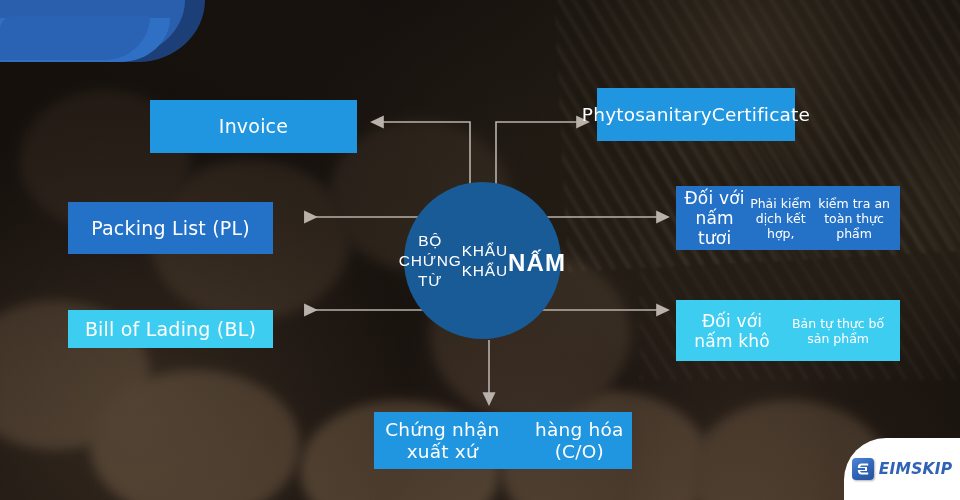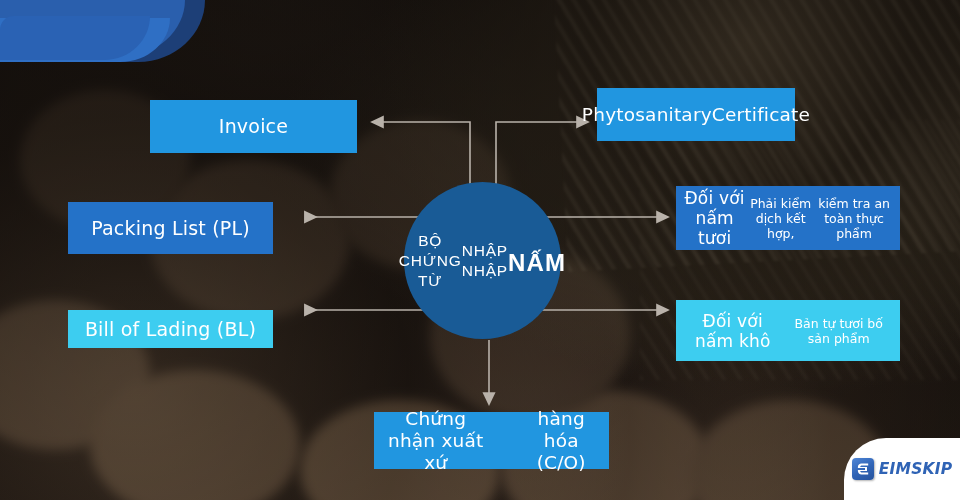--- a/index.html
+++ b/index.html
@@ -165,7 +165,7 @@
 
   <div class="hub">
     <div class="hub-l1">BỘ CHỨNG TỪ</div>
-    <div class="hub-l2">NHẬP NHẬP</div>
+    <div class="hub-l2">KHẨU KHẨU</div>
     <div class="hub-l3">NẤM</div>
   </div>
 

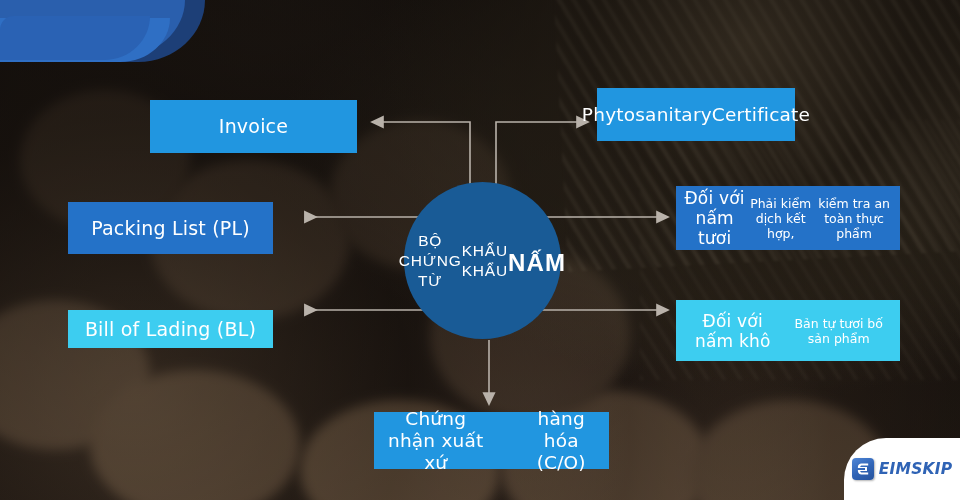--- a/index.html
+++ b/index.html
@@ -194,7 +194,7 @@
 
   <div class="node c-cyan small" id="n-dry">
     <div class="title">Đối với nấm khô</div>
-    <div class="sub">Bản tự tươi bố sản phẩm</div>
+    <div class="sub">Bản tự thực bố sản phẩm</div>
   </div>
 
   <div class="node c-bright" id="n-co">

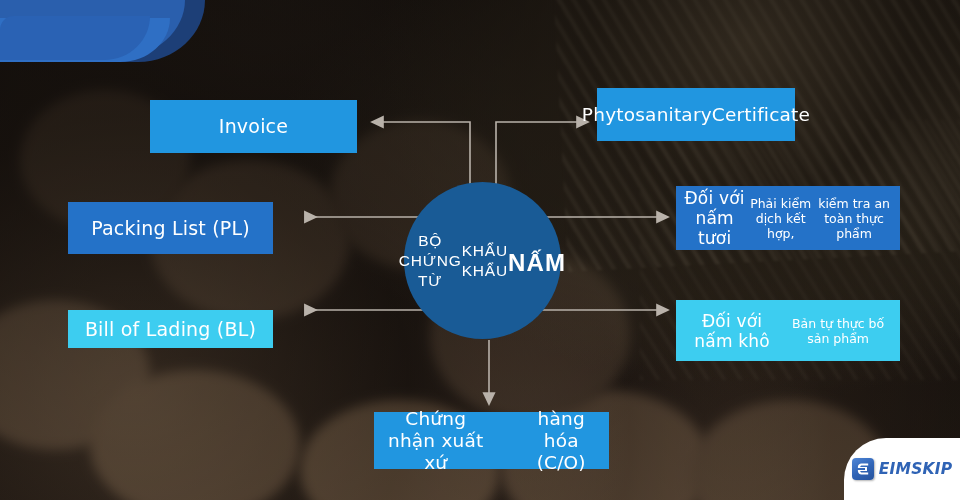--- a/index.html
+++ b/index.html
@@ -109,7 +109,7 @@
   #n-phyto{left:597px;top:88px;width:198px;height:53px;}
   #n-fresh{left:676px;top:186px;width:224px;height:64px;}
   #n-dry{left:676px;top:300px;width:224px;height:61px;}
-  #n-co{left:374px;top:412px;width:235px;height:57px;gap:28px;}
+  #n-co{left:374px;top:412px;width:258px;height:57px;gap:28px;}
 </style>
 </head>
 <body>

